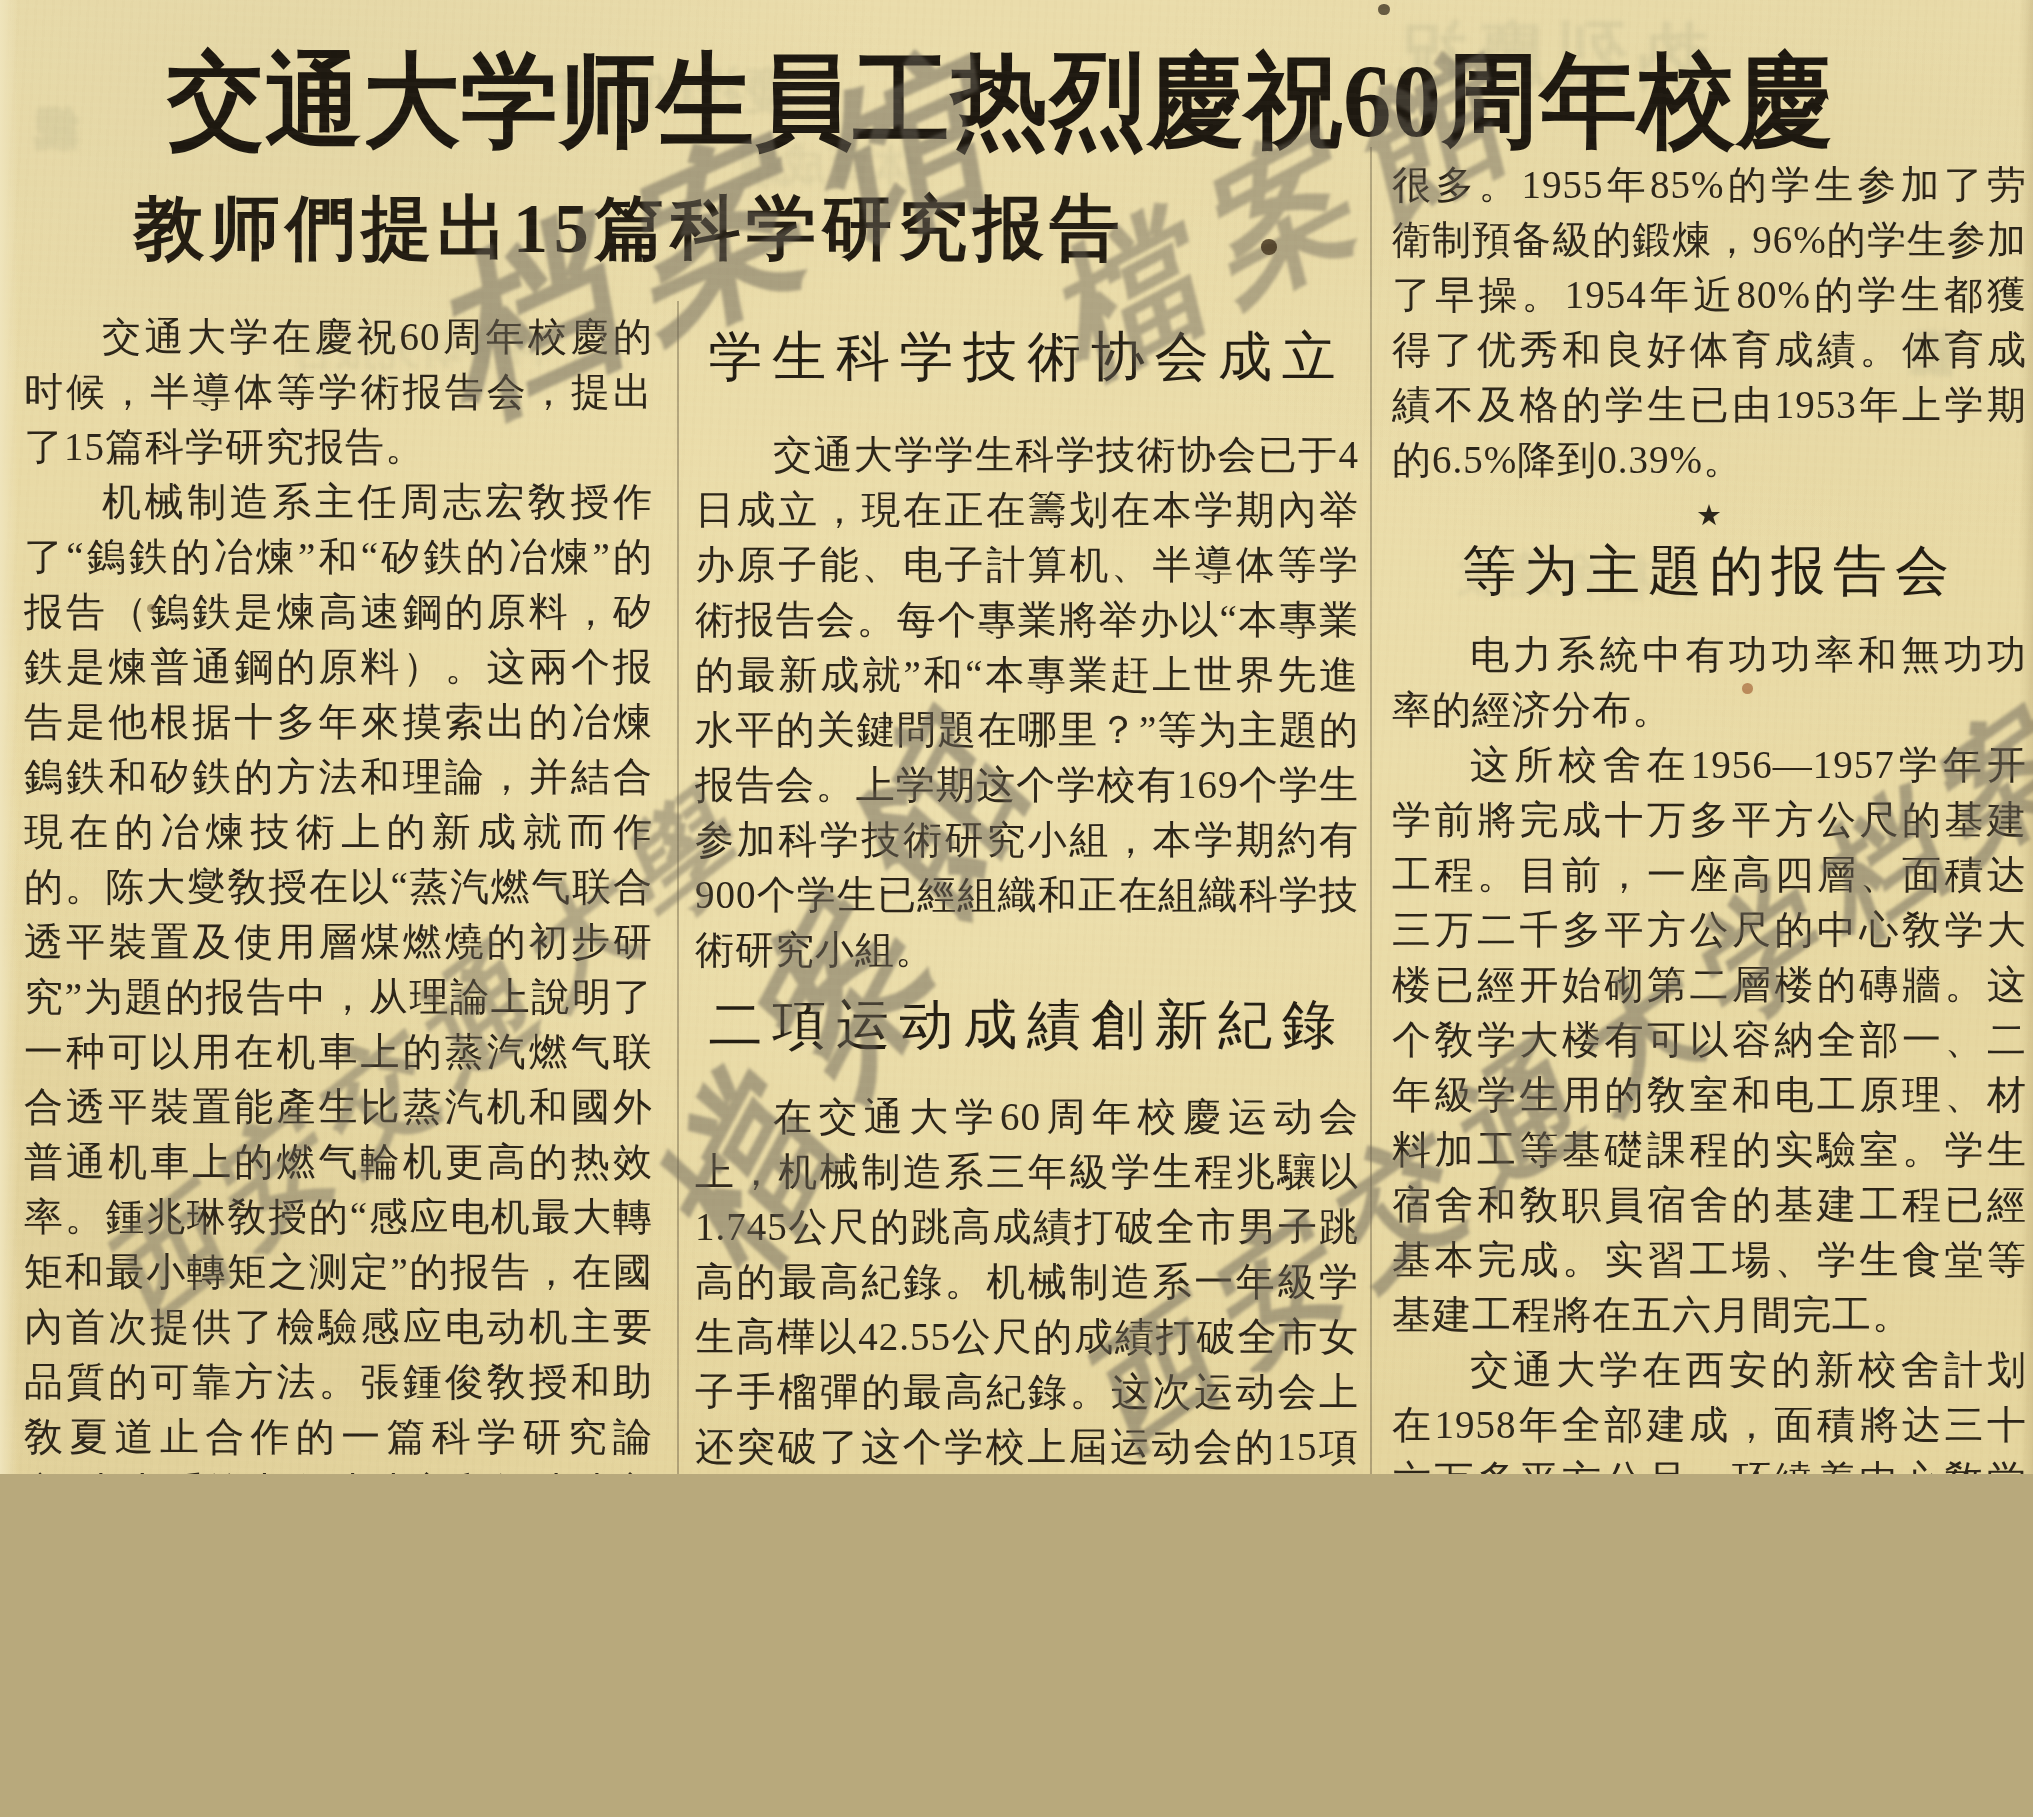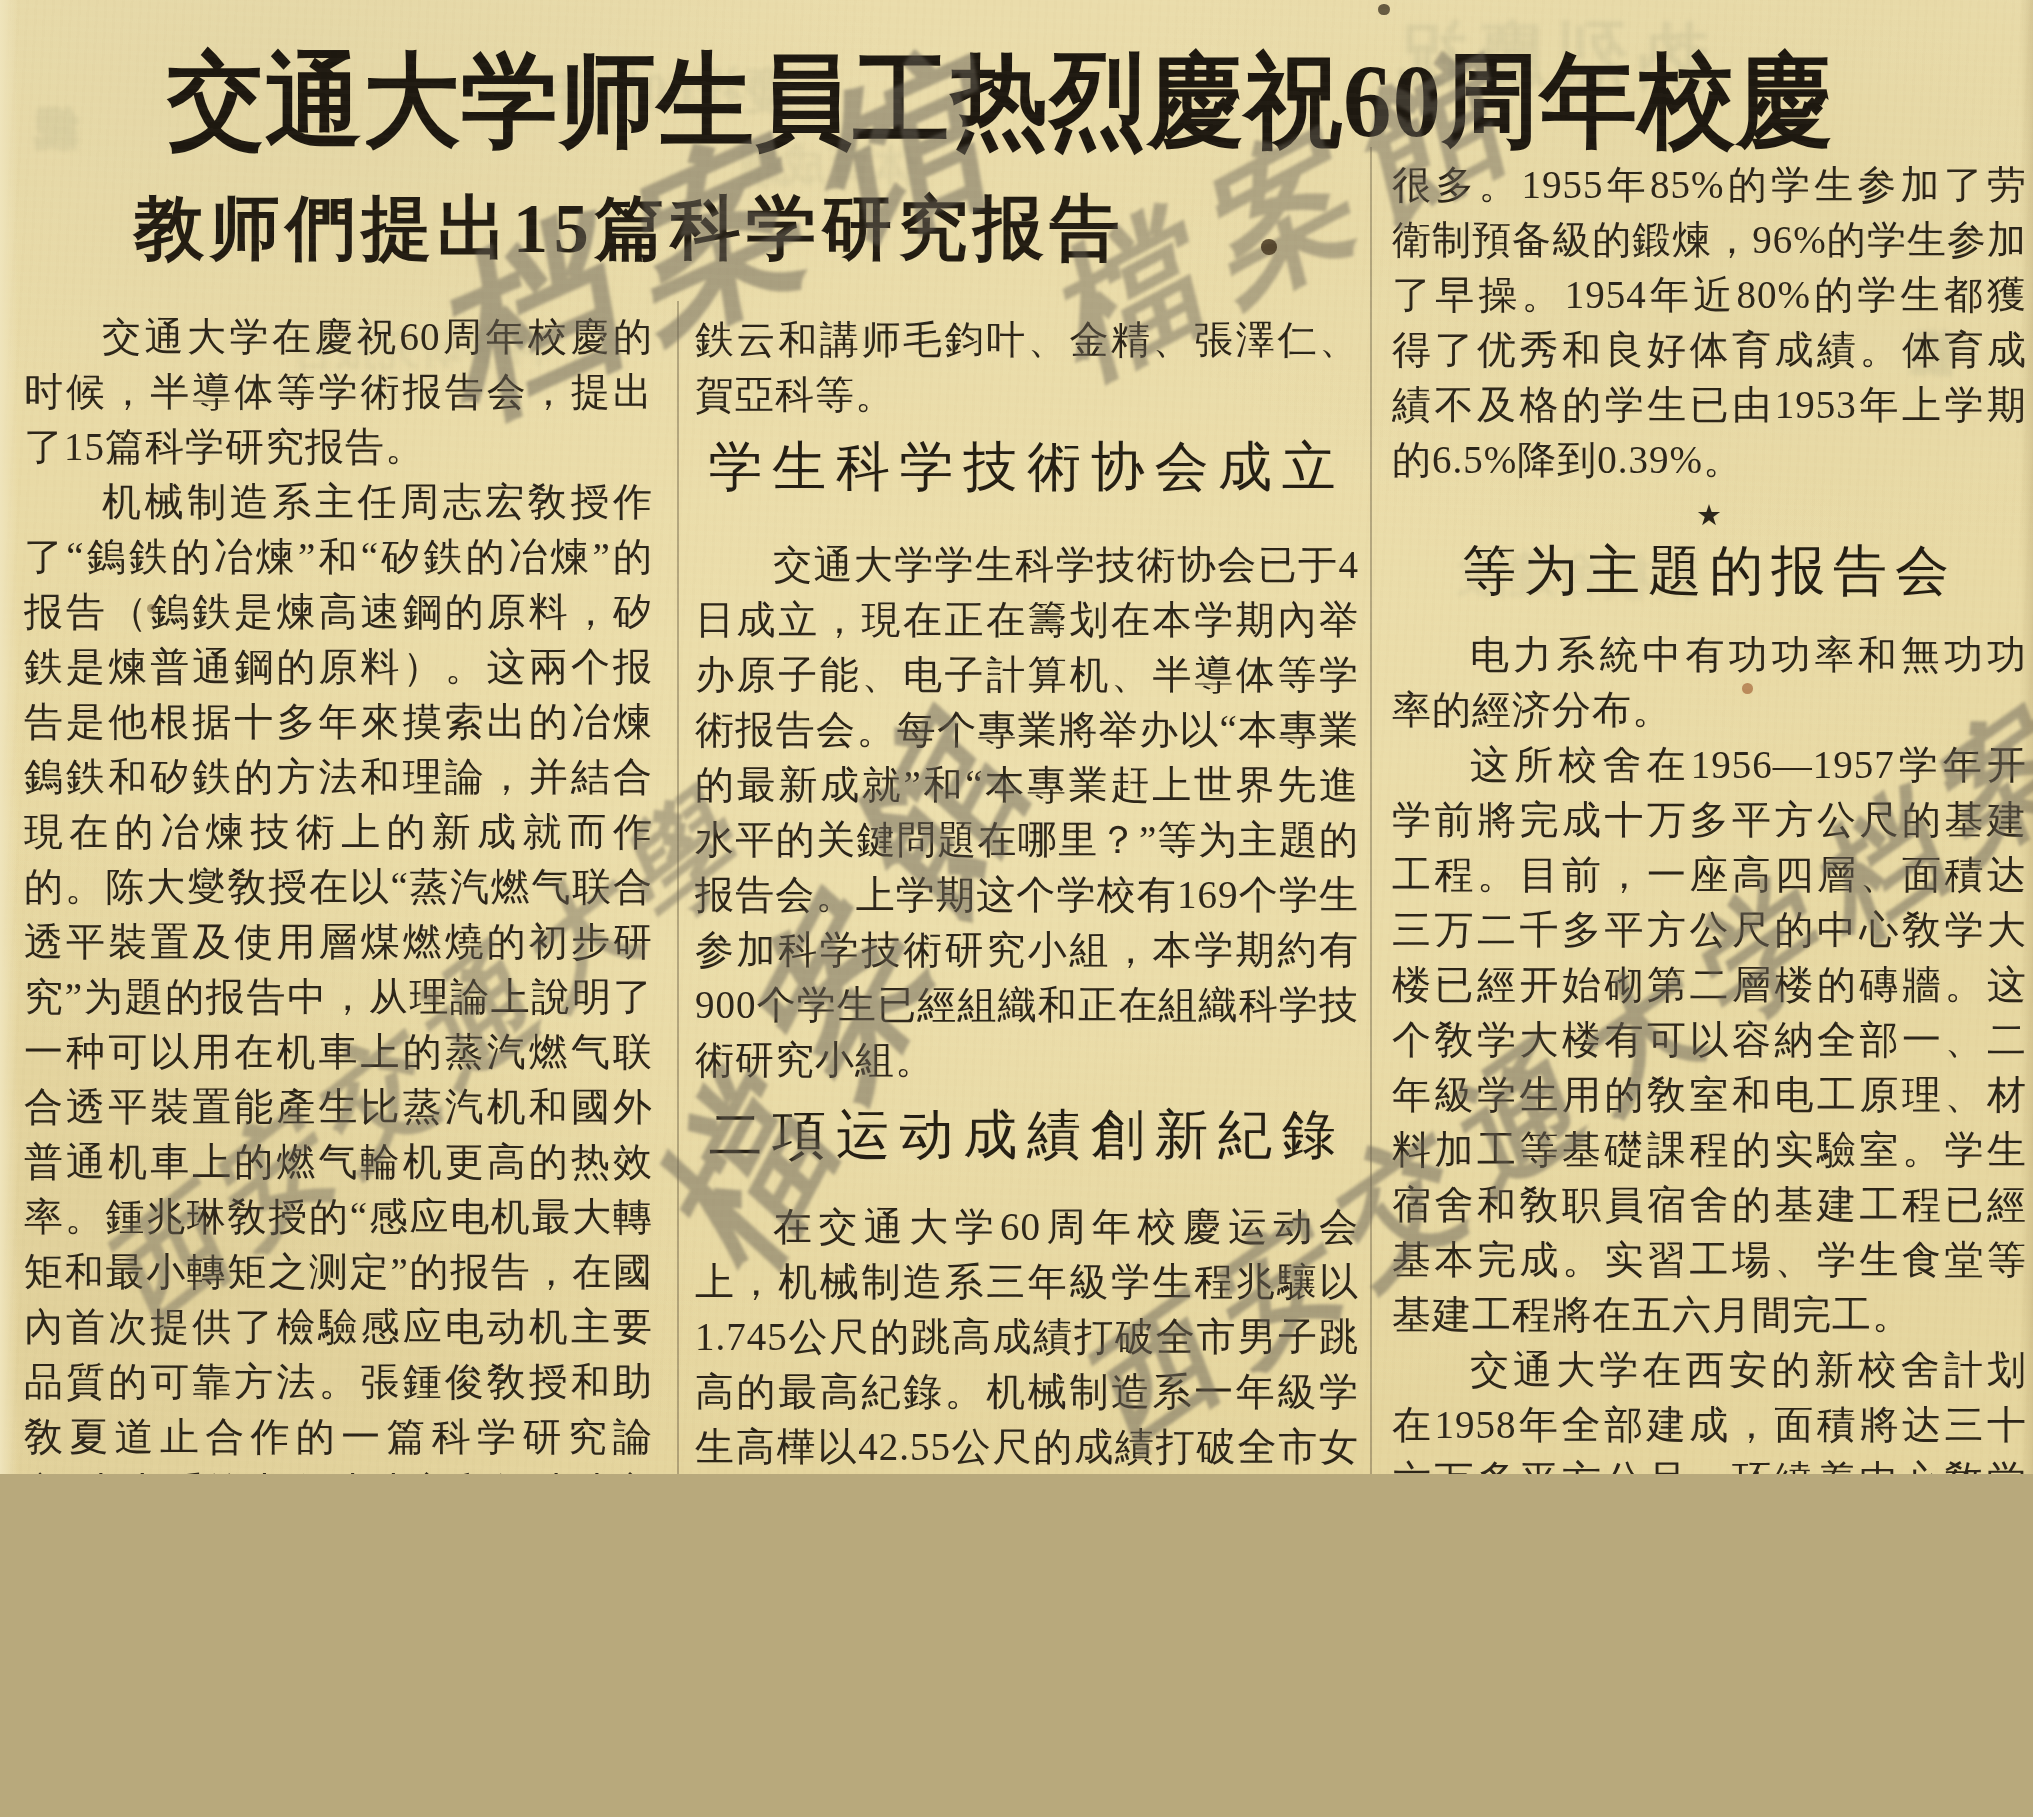--- a/index.html
+++ b/index.html
@@ -127,7 +127,6 @@
   </div>
 
   <div class="col col2">
-    <p>鉄云和講师毛鈞叶、金精、張澤仁、賀亞科等。</p>
     <div class="section-heading h1">学生科学技術协会成立</div>
     <p class="indent">交通大学学生科学技術协会已于4日成立，現在正在籌划在本学期內举办原子能、电子計算机、半導体等学術报告会。每个專業將举办以“本專業的最新成就”和“本專業赶上世界先進水平的关鍵問題在哪里？”等为主題的报告会。上学期这个学校有169个学生参加科学技術研究小組，本学期約有900个学生已經組織和正在組織科学技術研究小組。</p>
     <div class="section-heading h2">二項运动成績創新紀錄</div>

